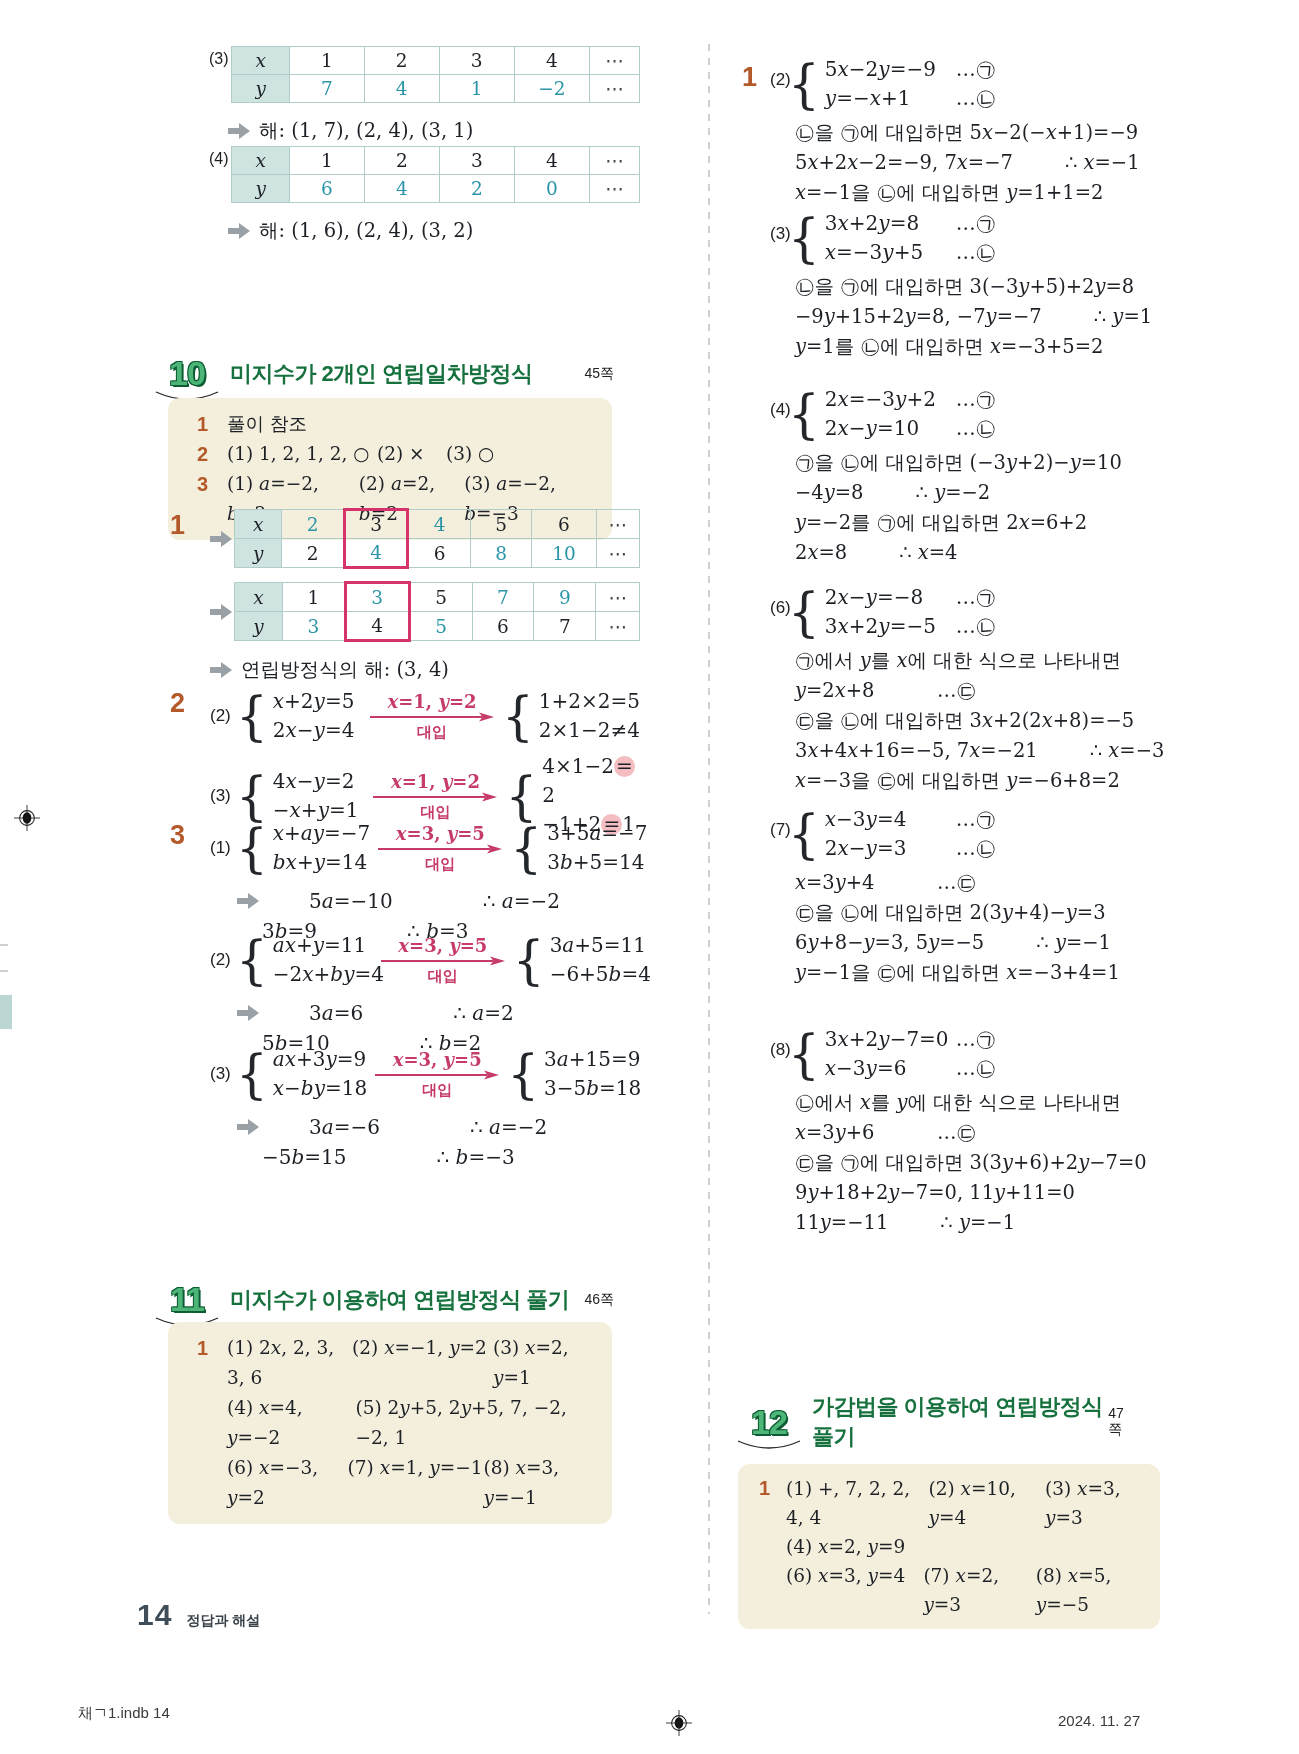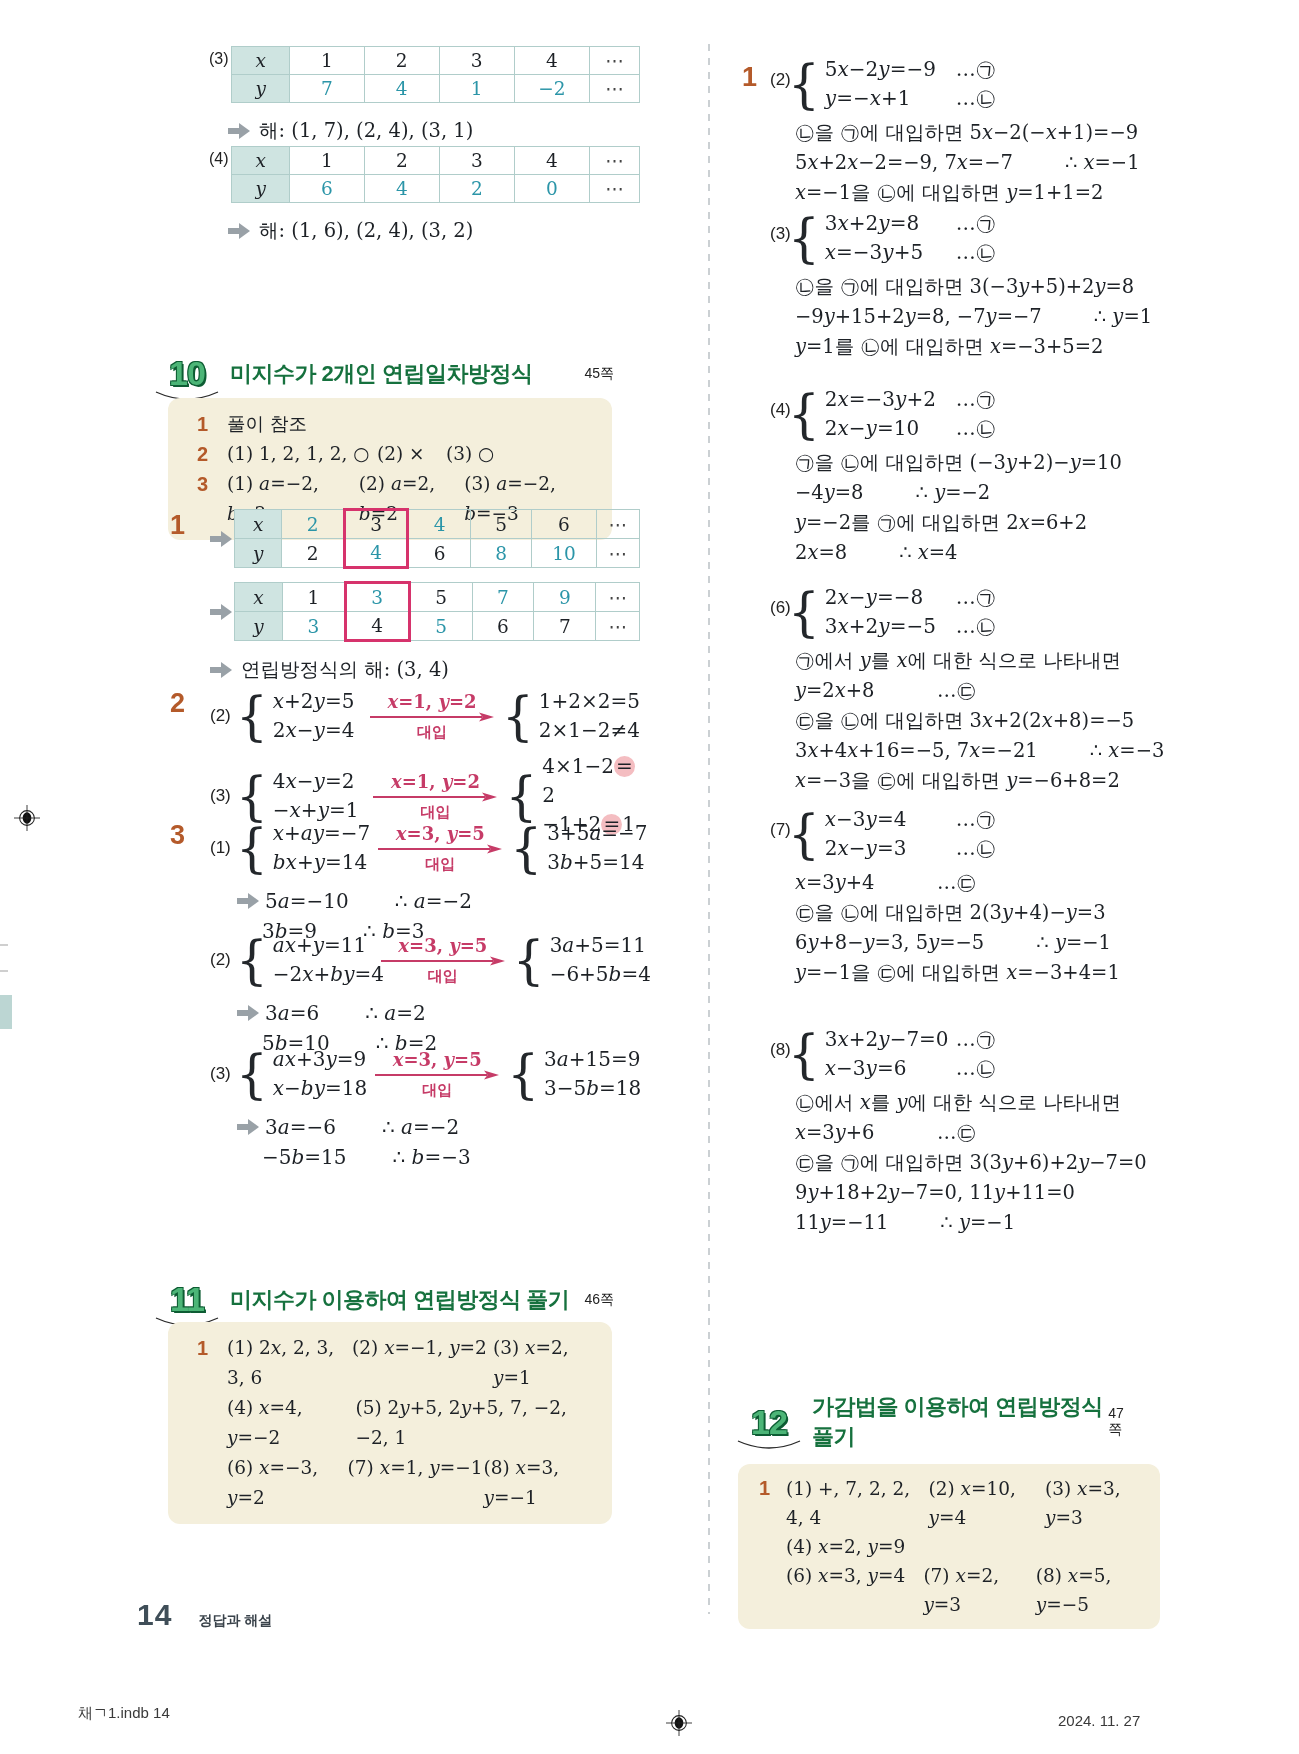--- a/index.html
+++ b/index.html
@@ -71,7 +71,7 @@
   .eqhl{display:inline-block;width:21px;height:21px;line-height:21px;text-align:center;
         border-radius:50%;background:#f4bdc1;}
   .resline{line-height:29px;font-size:20px;}
-  .concl{display:flex;align-items:center;line-height:30px;font-size:20px;padding-left:97px;margin-top:8px;}
+  .concl{display:flex;align-items:center;line-height:30px;font-size:20px;padding-left:97px;margin-top:8px;gap:44px;}
   .concl .garrow{margin-right:6px;}
   .concl2{padding-left:122px;margin-top:0;}
   .cb{margin-left:46px;}

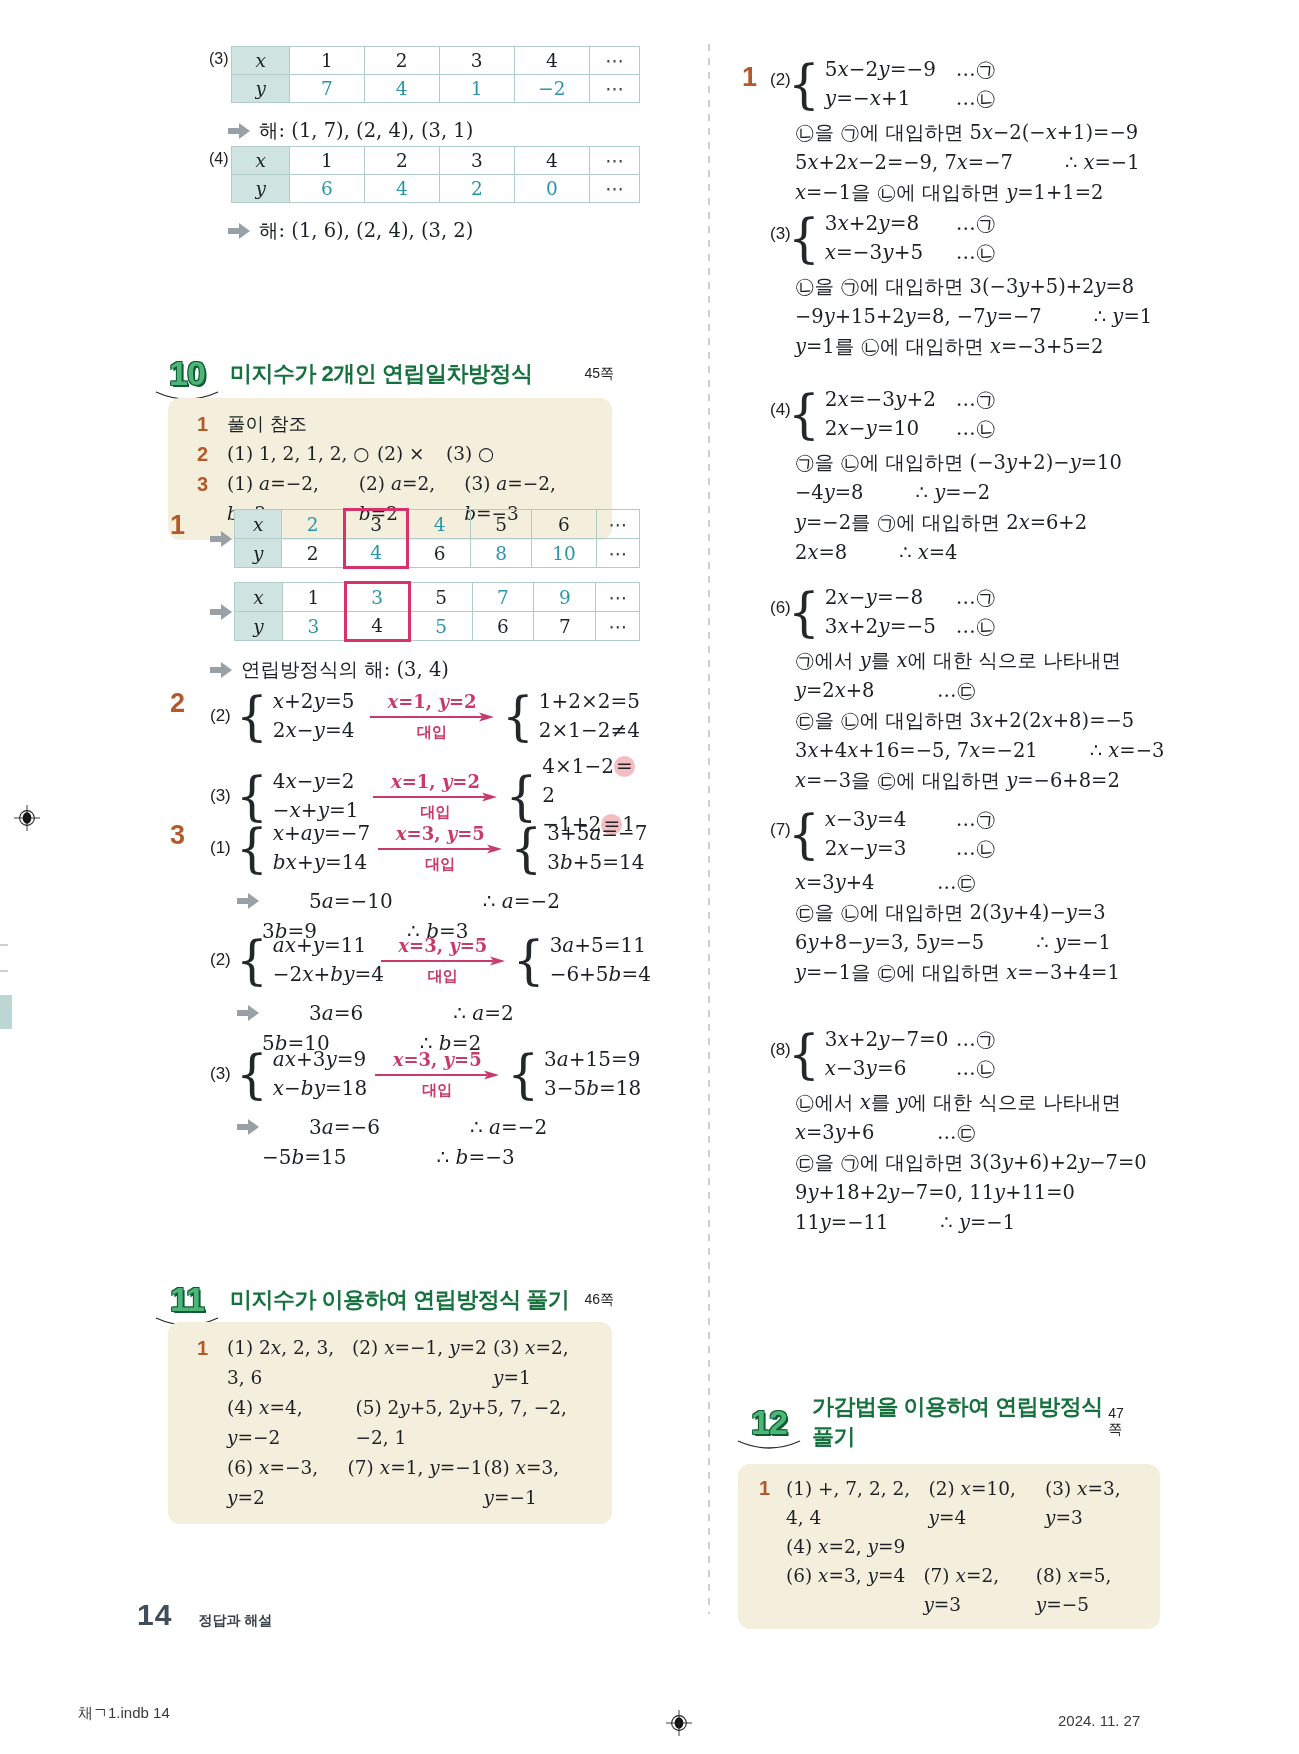--- a/index.html
+++ b/index.html
@@ -98,7 +98,7 @@
   
   .pagefoot{position:absolute;left:137px;top:1598px;display:flex;align-items:baseline;}
   .pnumber{font-size:30px;font-weight:700;color:#3f4e58;letter-spacing:1px;}
-  .plabel{font-size:14px;font-weight:700;color:#39424a;margin-left:26px;}
+  .plabel{font-size:14px;font-weight:700;color:#39424a;margin-left:14px;}
   .printfile{position:absolute;left:78px;top:1704px;font-size:15px;color:#3a3a3a;}
   .printdate{position:absolute;left:1058px;top:1712px;font-size:15px;color:#3a3a3a;}
   .regmark{position:absolute;}

